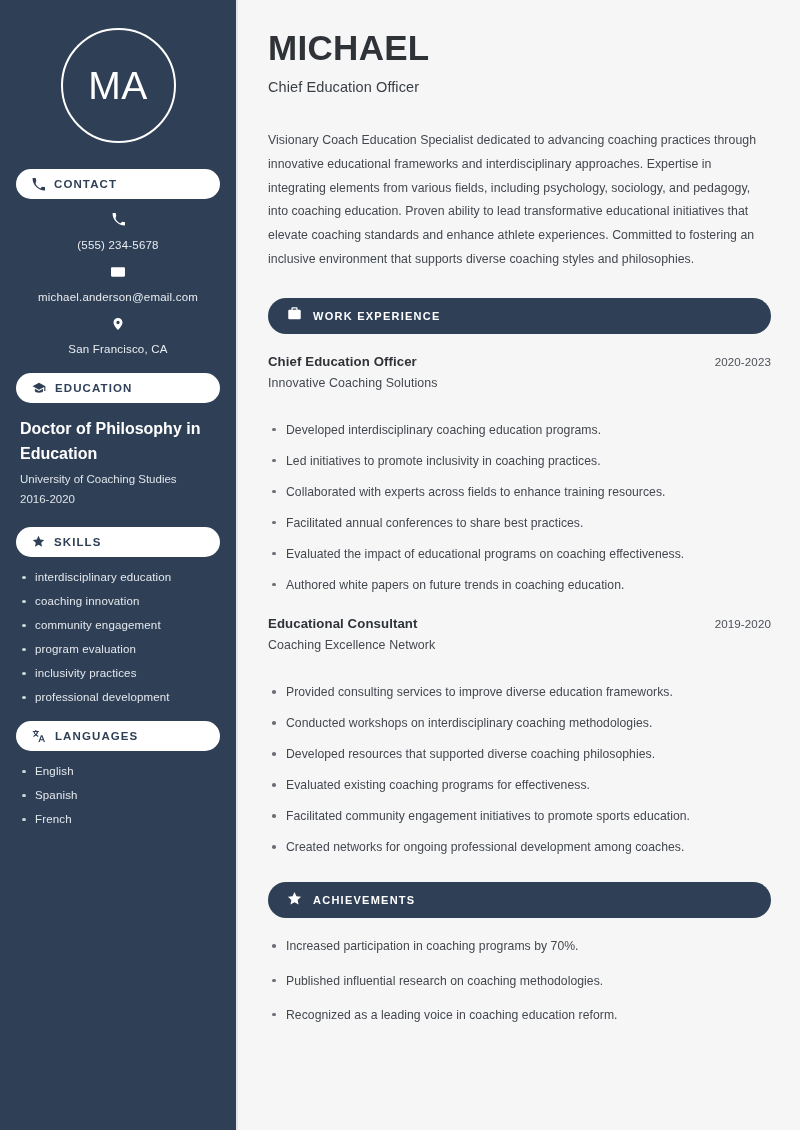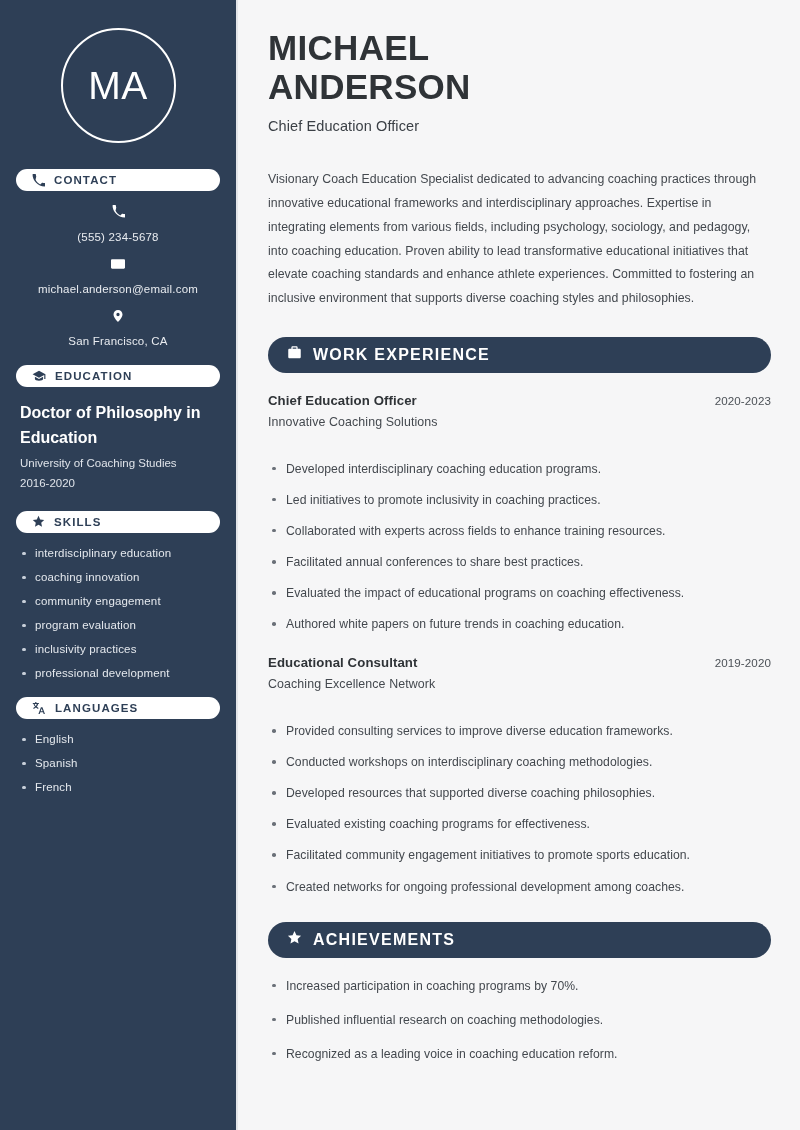--- a/index.html
+++ b/index.html
@@ -346,7 +346,6 @@
 
     <h1 class="name">
       <span>MICHAEL</span><br>
-      <span>ANDERSON</span>
     </h1>
     <div class="job-title-top">Chief Education Officer</div>
 

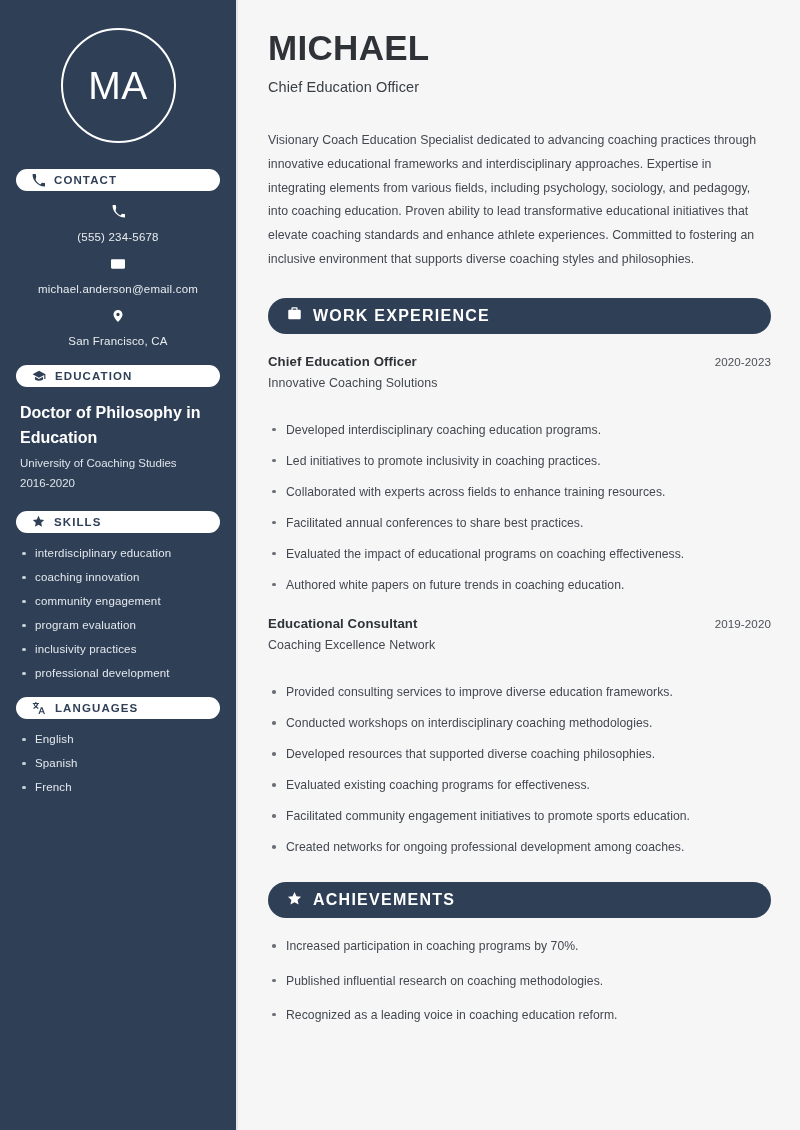--- a/index.html
+++ b/index.html
@@ -58,7 +58,7 @@
   .pill {
     background: #ffffff;
     border-radius: 999px;
-    height: 22px;
+    height: 30px;
     display: flex;
     align-items: center;
     gap: 9px;

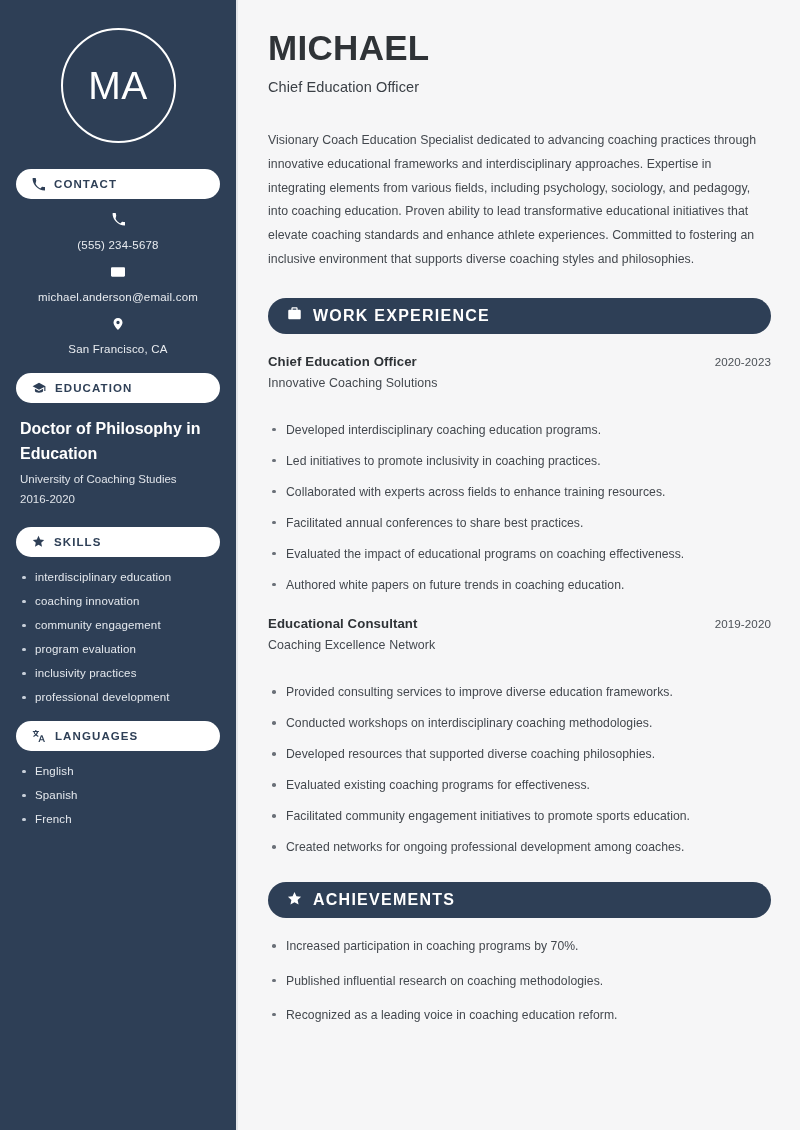--- a/index.html
+++ b/index.html
@@ -175,7 +175,7 @@
     padding: 0 19px;
   }
   .bar-label {
-    font-size: 16px;
+    font-size: 11px;
     font-weight: bold;
     letter-spacing: 1.25px;
     color: #ffffff;

